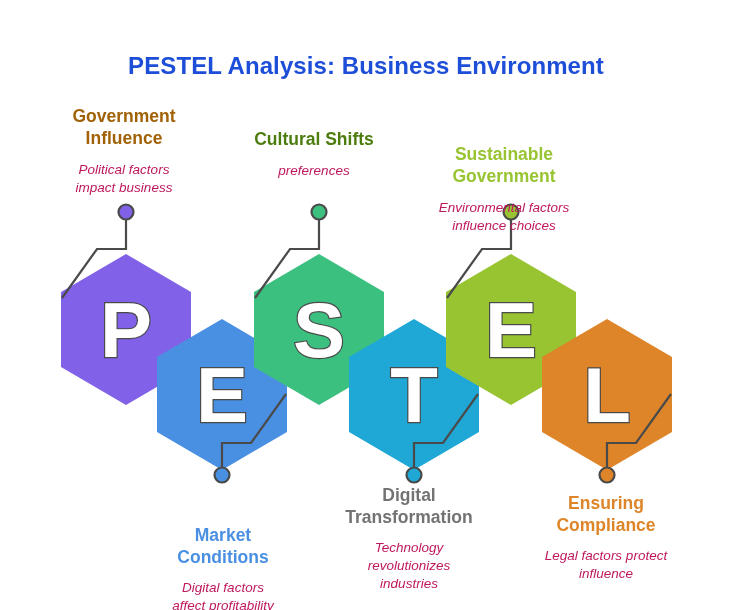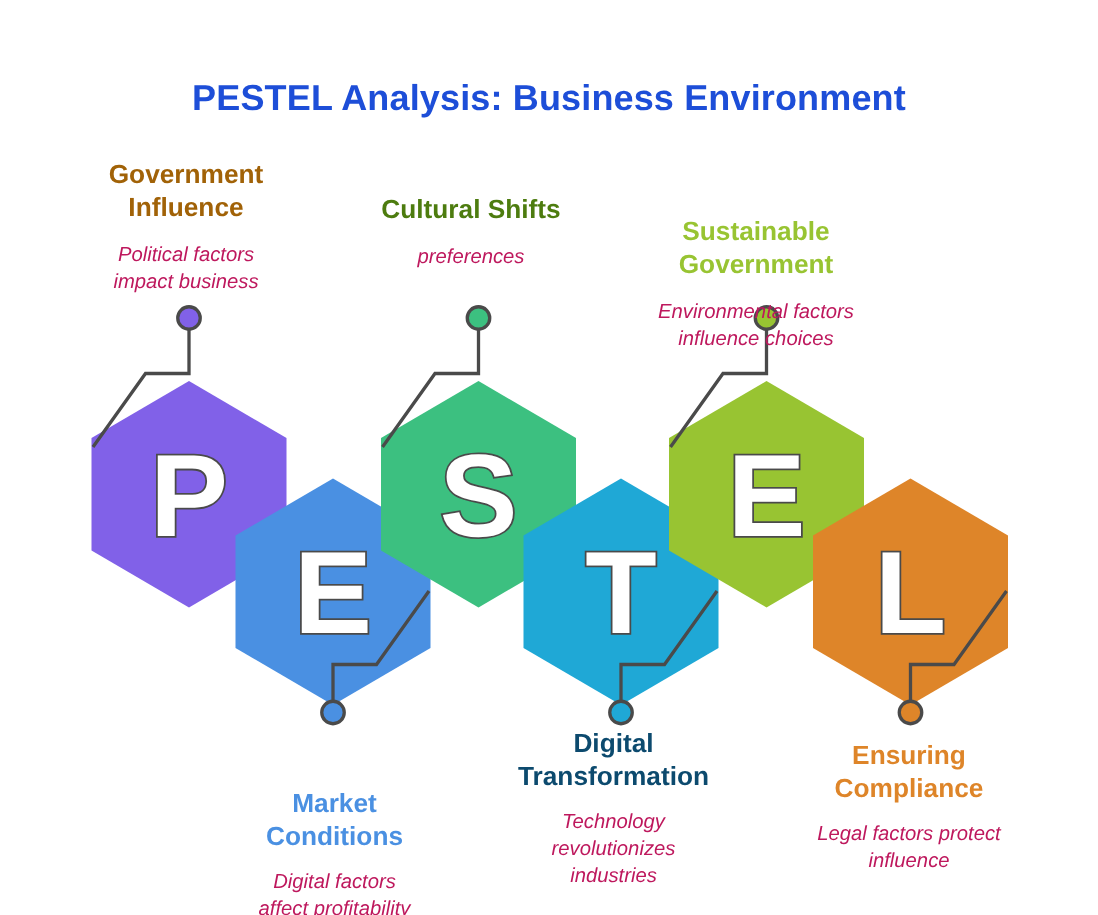--- a/index.html
+++ b/index.html
@@ -142,7 +142,7 @@
   </div>
 
   <div class="callout c-bot" id="callout-t">
-    <div class="heading" style="color:#0c4a6e">
+    <div class="heading" style="color:#737373">
       <div>Digital</div>
       <div>Transformation</div>
     </div>

